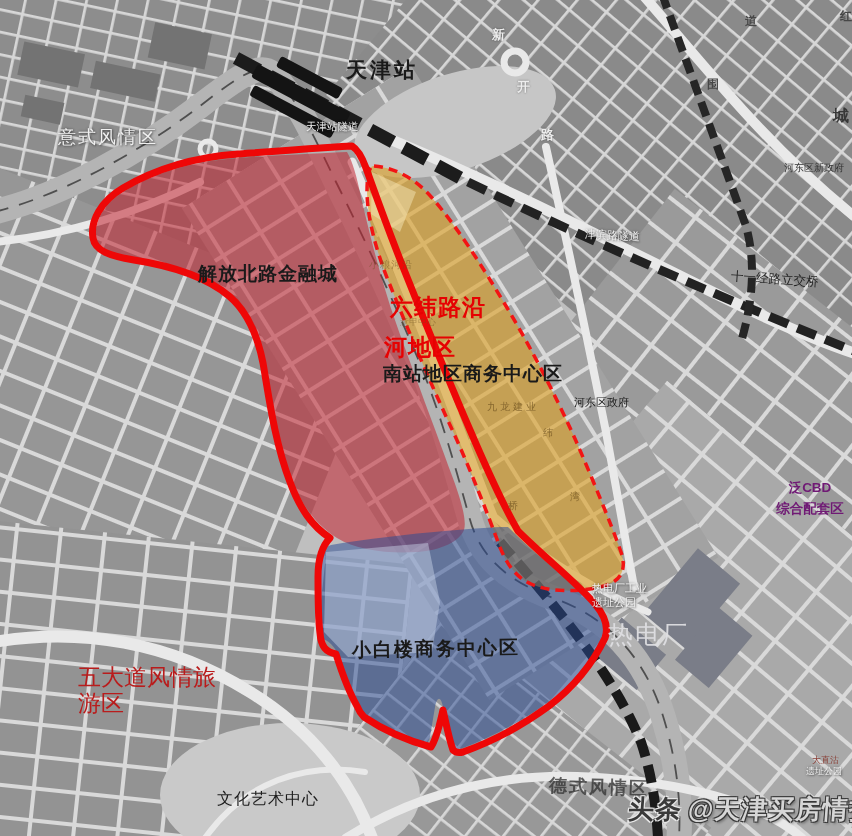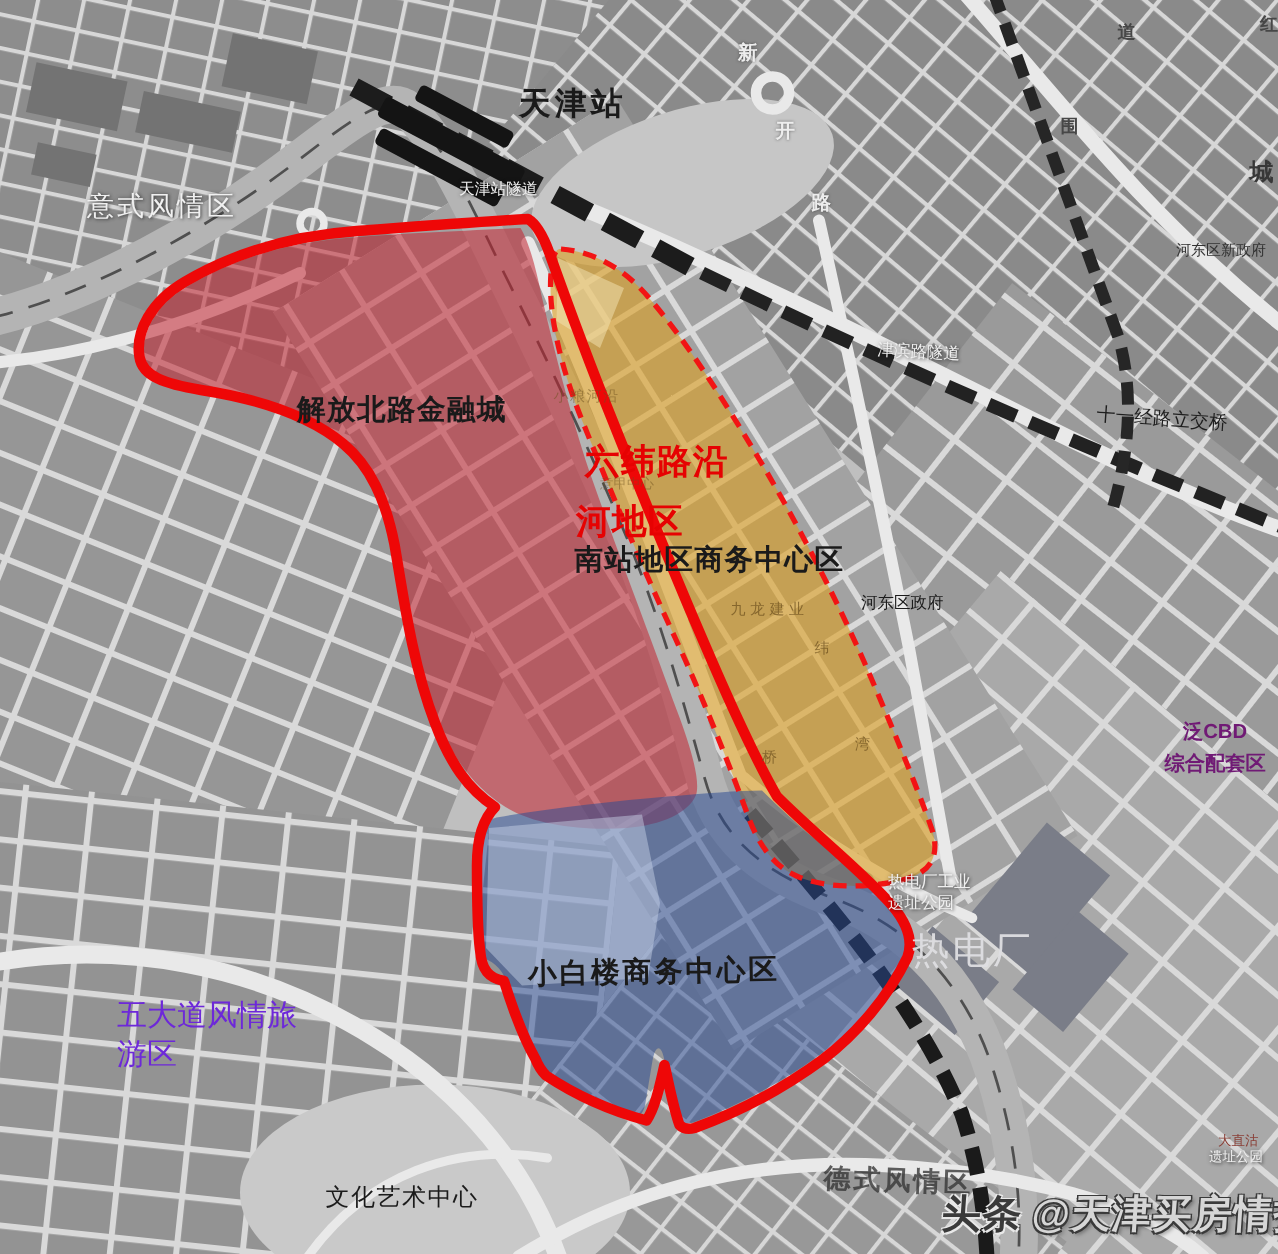--- a/index.html
+++ b/index.html
@@ -174,7 +174,7 @@
 
   <div class="lbl lbl-bold" style="left:352px;top:638px;font-size:19px;letter-spacing:2px;transform:rotate(-1deg);">小白楼商务中心区</div>
 
-  <div class="lbl" style="left:78px;top:664px;font-size:20px;line-height:26px;color:#6d28d9;">
+  <div class="lbl" style="left:78px;top:664px;font-size:23px;line-height:26px;color:#b91c1c;">
     <div>五大道风情旅</div>
     <div>游区</div>
   </div>

